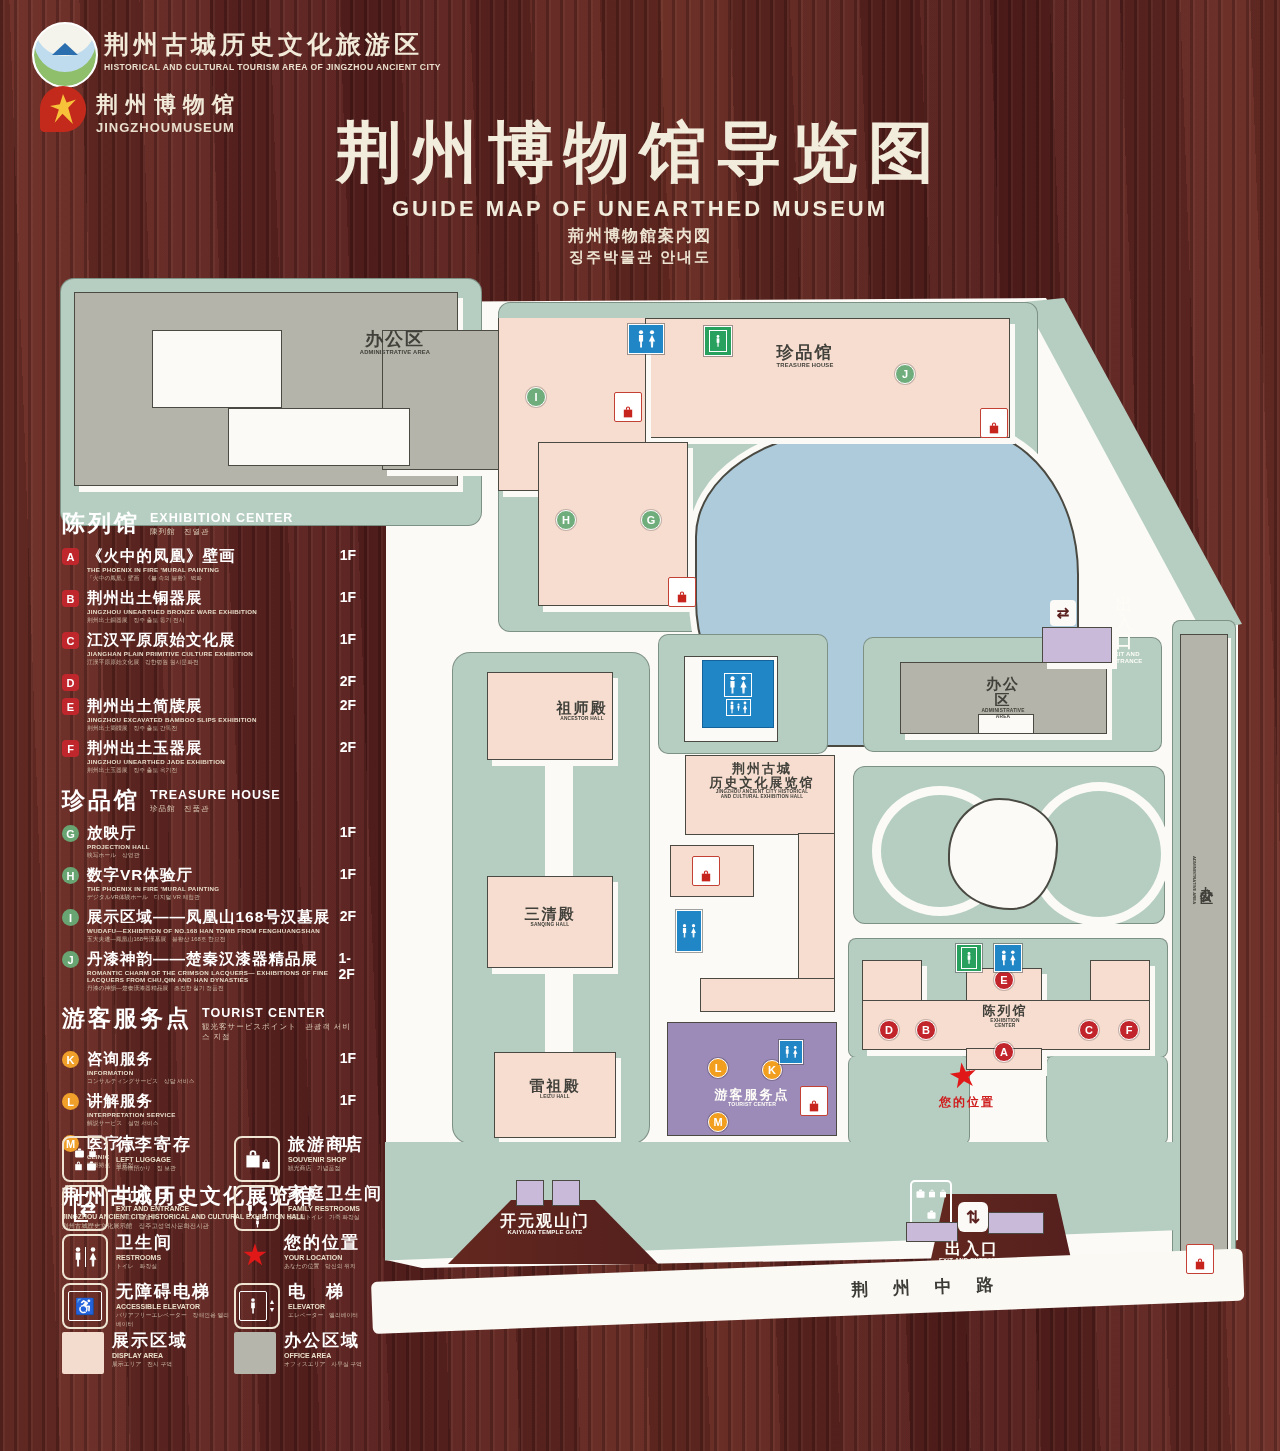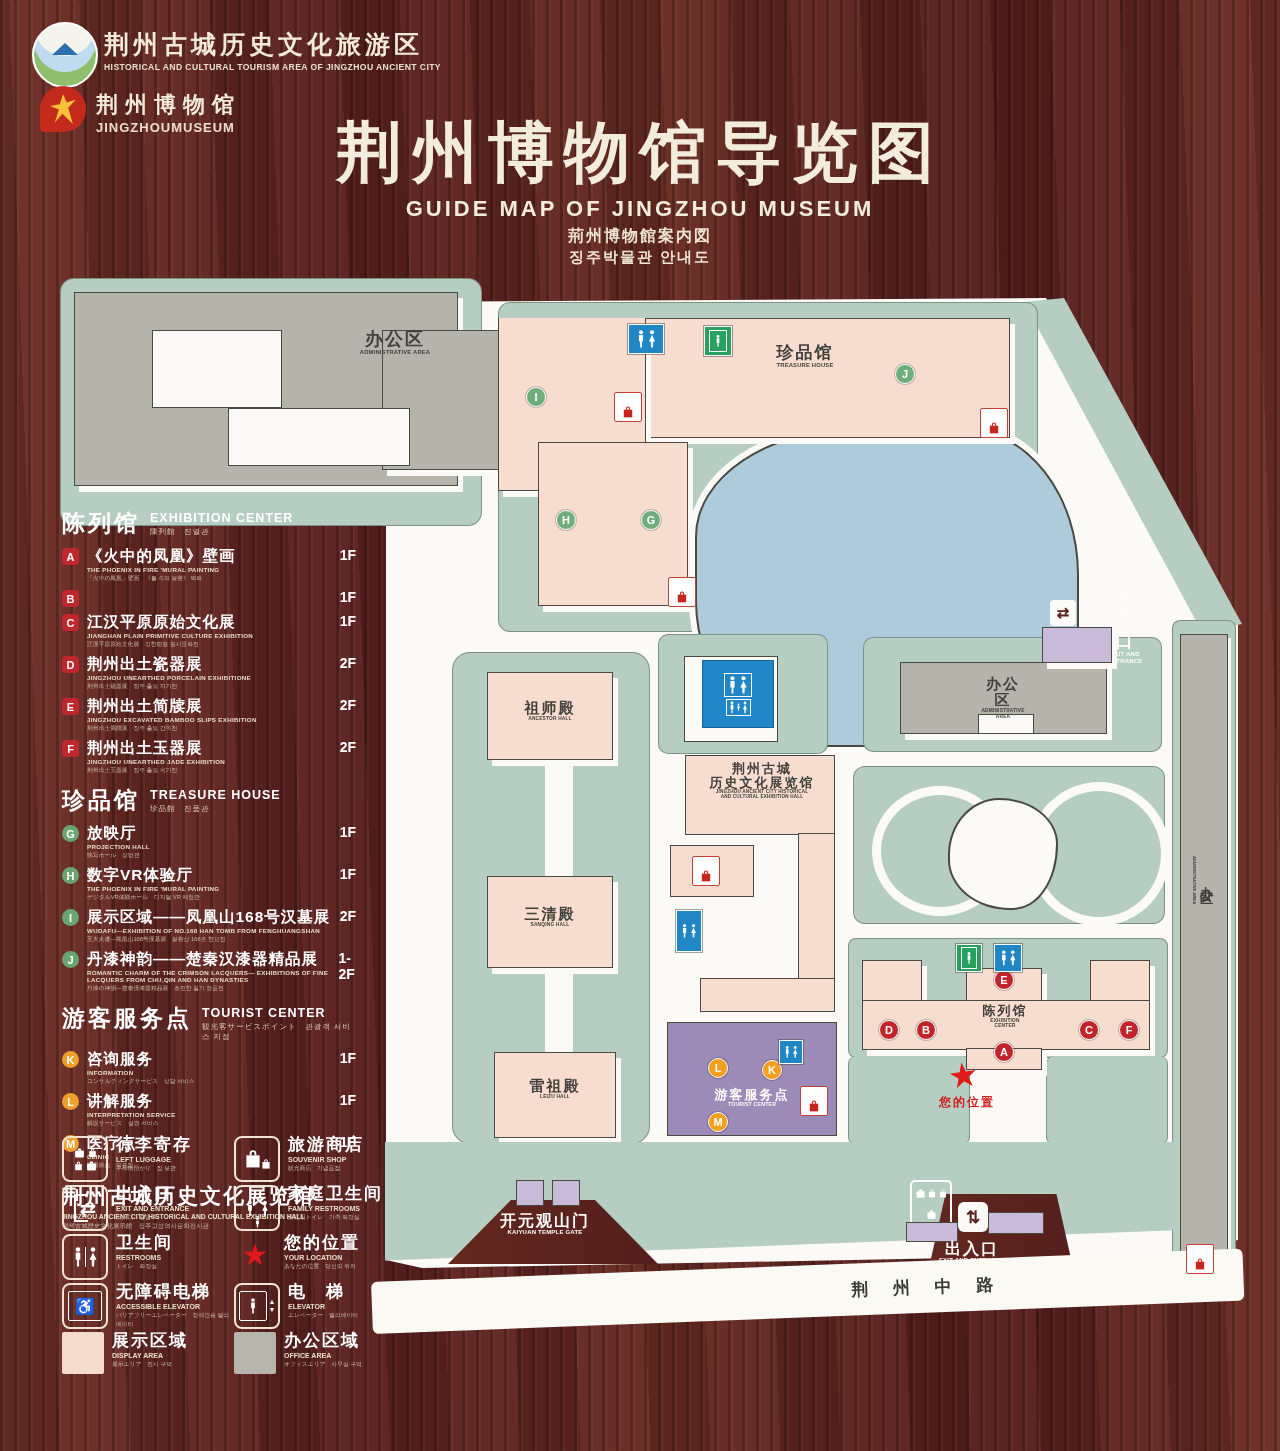--- a/index.html
+++ b/index.html
@@ -136,7 +136,7 @@
 <div class="abs hdr-en" style="left:96px;top:120px;font-size:13px;letter-spacing:1px;">JINGZHOUMUSEUM</div>
 
 <div class="abs title" style="left:0;top:108px;">荆州博物馆导览图</div>
-<div class="abs sub-en" style="left:0;top:196px;">GUIDE MAP OF JINGZHOU MUSEUM</div>
+<div class="abs sub-en" style="left:0;top:196px;">GUIDE MAP OF UNEARTHED MUSEUM</div>
 <div class="abs sub-ja" style="left:0;top:226px;">荊州博物館案内図</div>
 <div class="abs sub-ko" style="left:0;top:248px;">징주박물관 안내도</div>
 

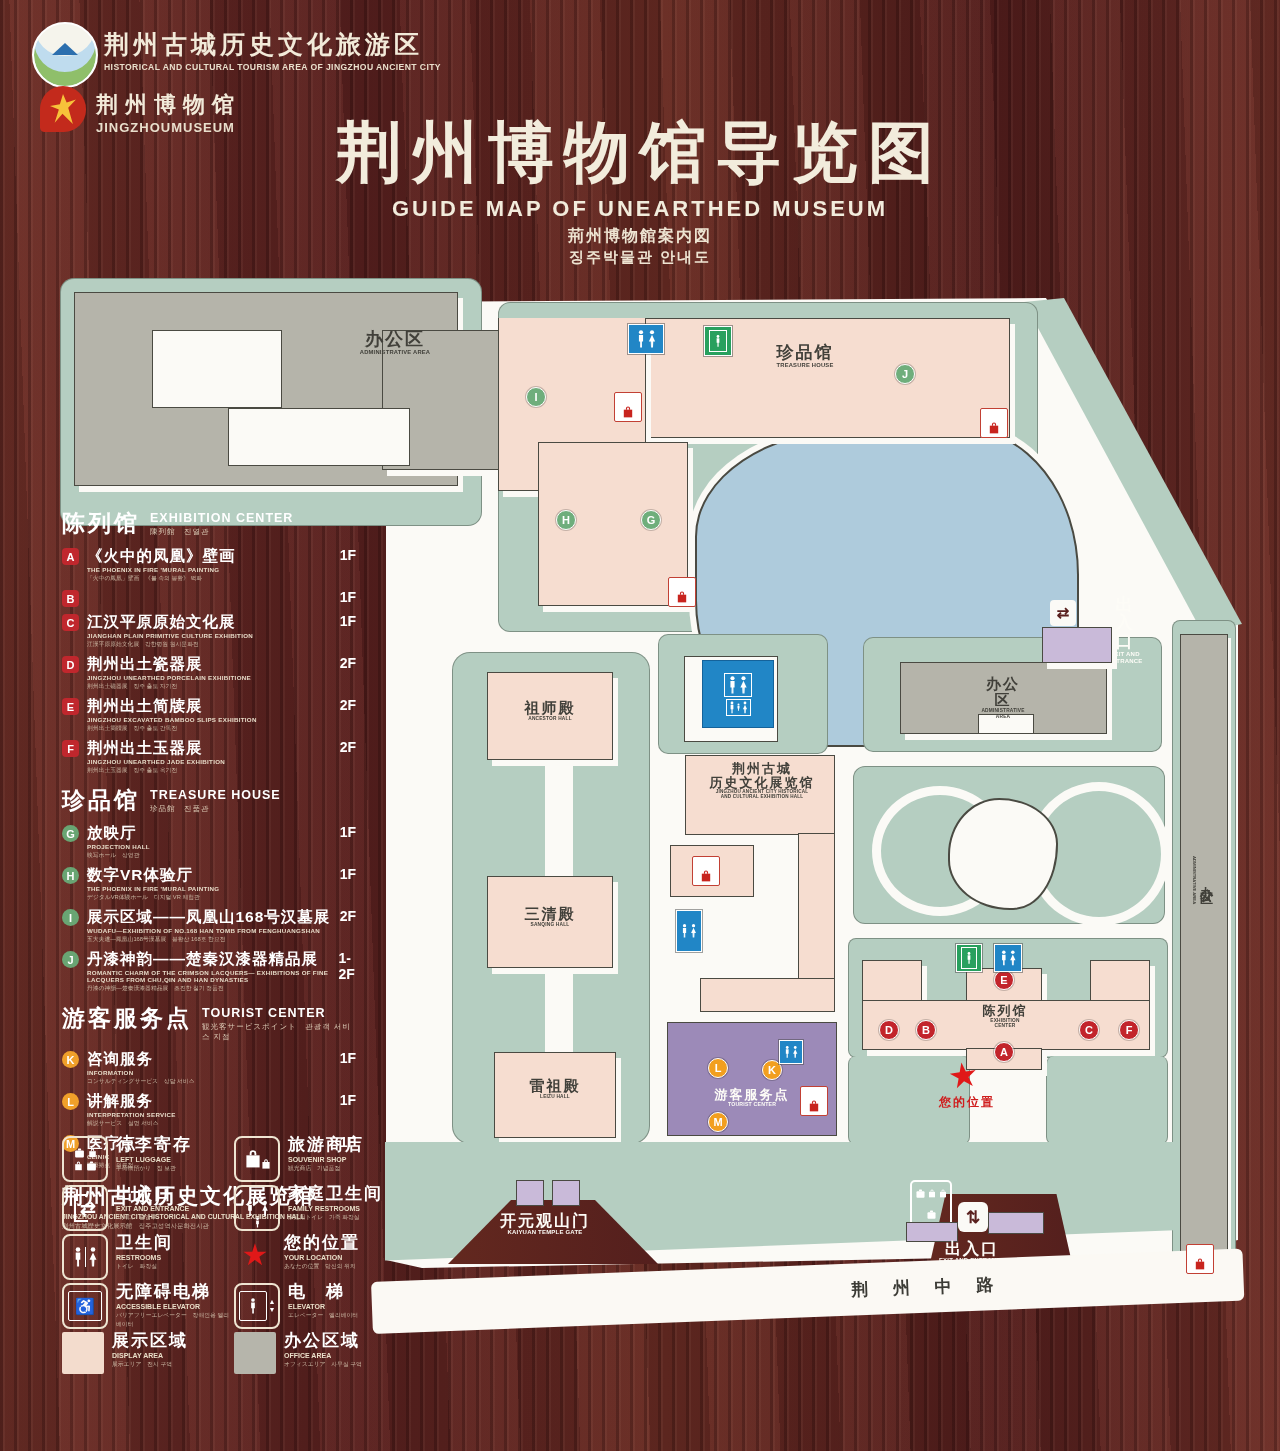--- a/index.html
+++ b/index.html
@@ -420,6 +420,9 @@
     </div>
     <div class="lg-item">
       <span class="badge sq">B</span>
+      <span class="lg-txt"><span class="lg-cn">荆州出土铜器展</span>
+      <div class="lg-en">JINGZHOU UNEARTHED BRONZE WARE EXHIBITION</div>
+      <div class="lg-sub">荆州出土銅器展　징주 출토 동기 전시</div></span>
       <span class="lg-floor">1F</span>
     </div>
     <div class="lg-item">

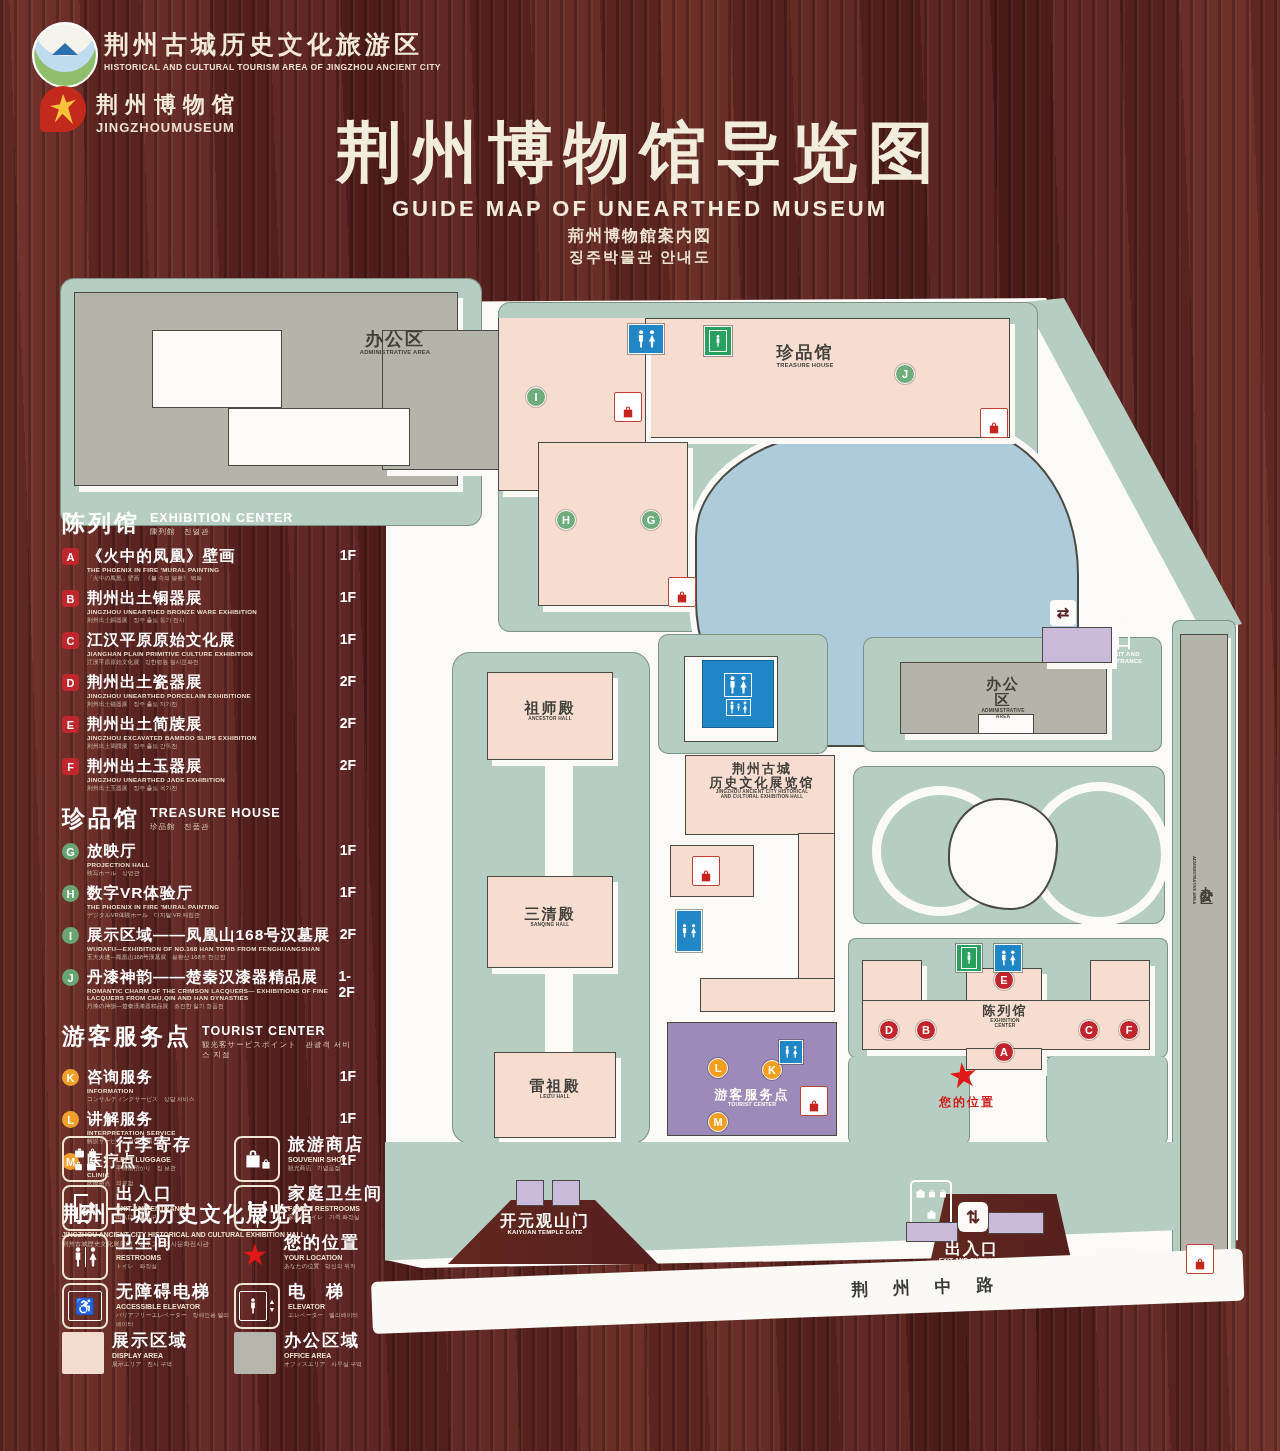--- a/index.html
+++ b/index.html
@@ -434,9 +434,6 @@
     </div>
     <div class="lg-item">
       <span class="badge sq">D</span>
-      <span class="lg-txt"><span class="lg-cn">荆州出土瓷器展</span>
-      <div class="lg-en">JINGZHOU UNEARTHED PORCELAIN EXHIBITIONE</div>
-      <div class="lg-sub">荆州出土磁器展　징주 출토 자기전</div></span>
       <span class="lg-floor">2F</span>
     </div>
     <div class="lg-item">

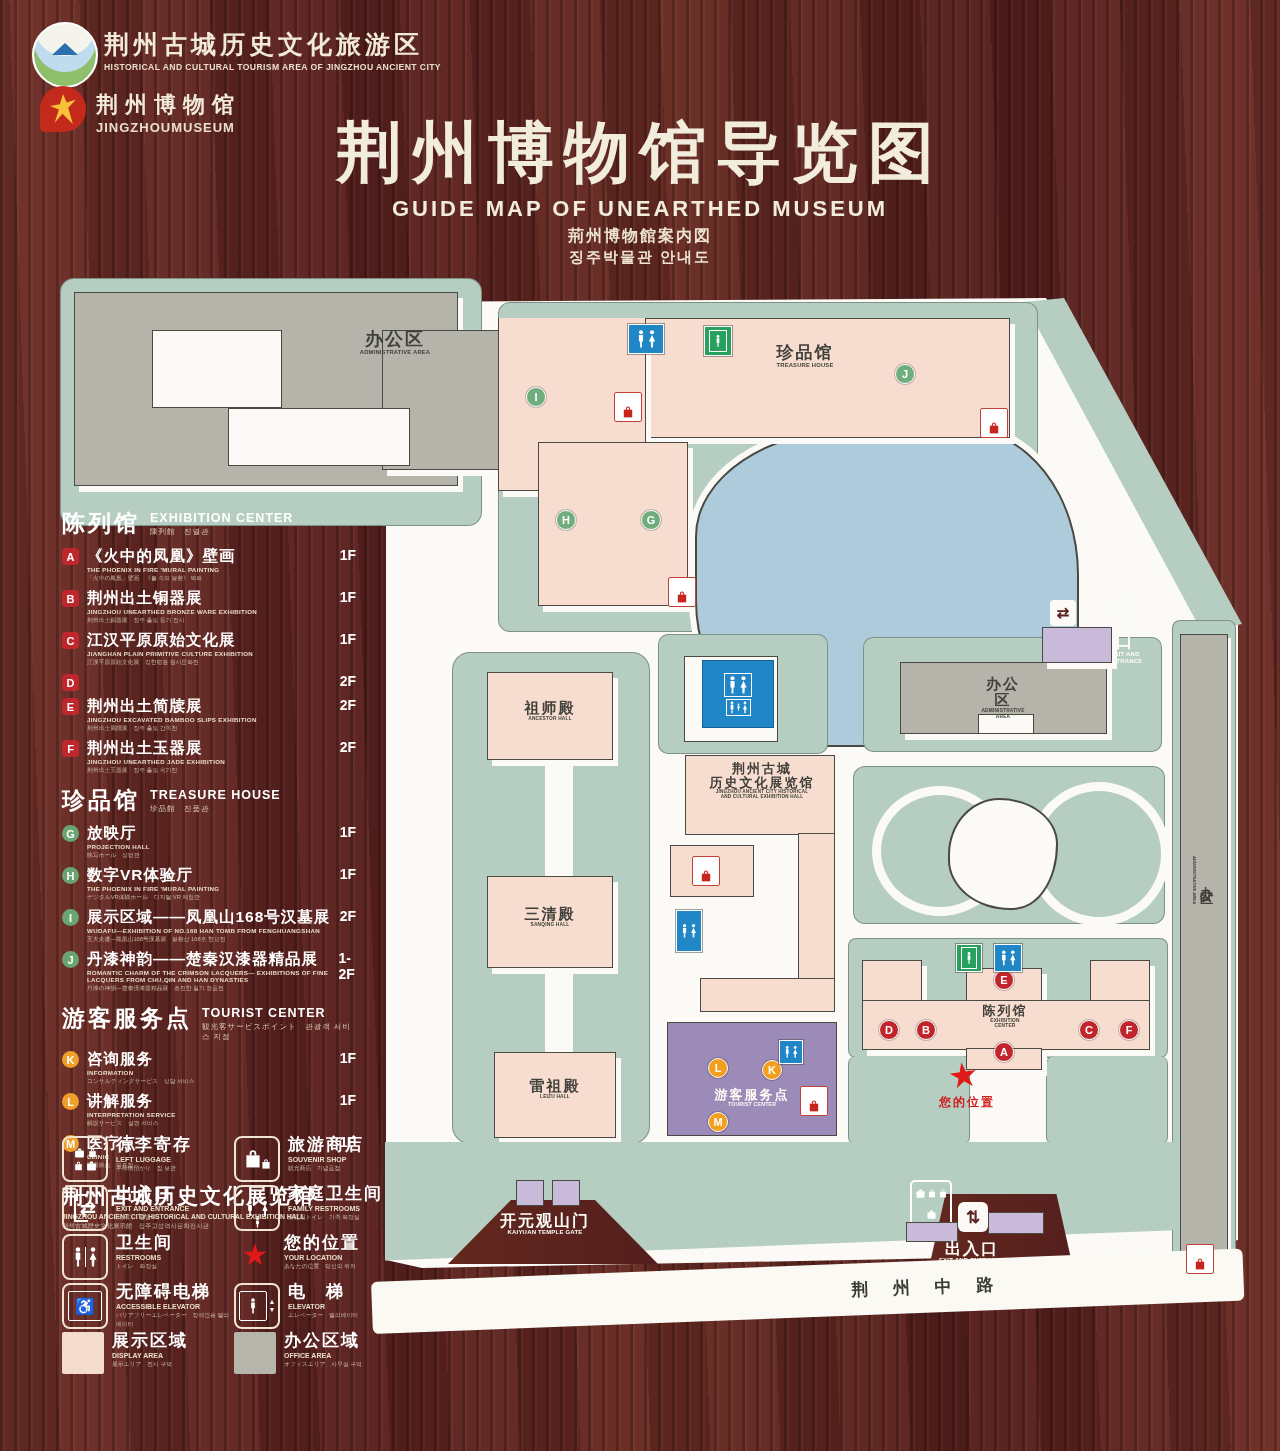--- a/index.html
+++ b/index.html
@@ -173,7 +173,7 @@
   <div class="whitez" style="left:545px;top:758px;width:28px;height:120px;"></div>
   <div class="whitez" style="left:545px;top:966px;width:28px;height:88px;"></div>
   <div class="bldg pink" style="left:487px;top:672px;width:124px;height:86px;"></div>
-  <div class="mlabel" style="left:550px;top:700px;text-align:center;">
+  <div class="mlabel" style="left:582px;top:700px;text-align:center;">
     <span class="cn" style="font-size:15px;">祖师殿</span>
     <span class="en" style="font-size:4.8px;">ANCESTOR HALL</span>
   </div>

